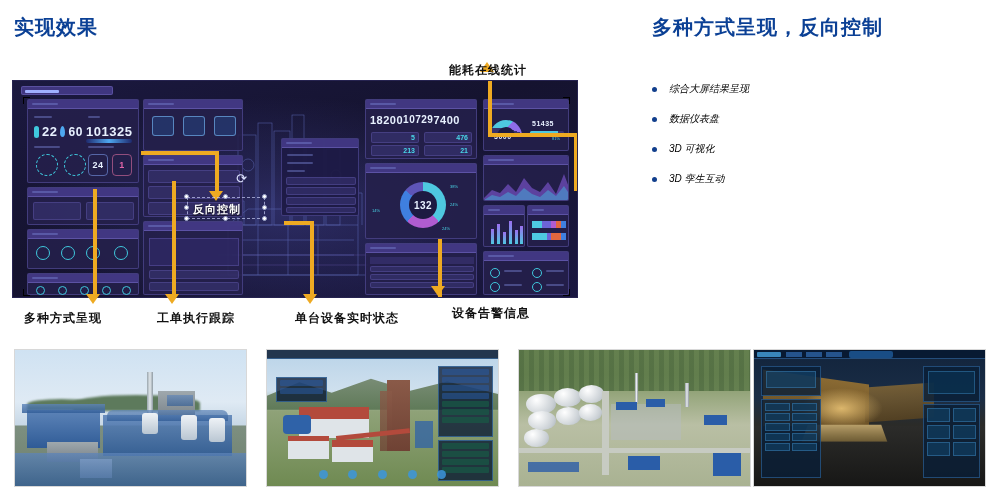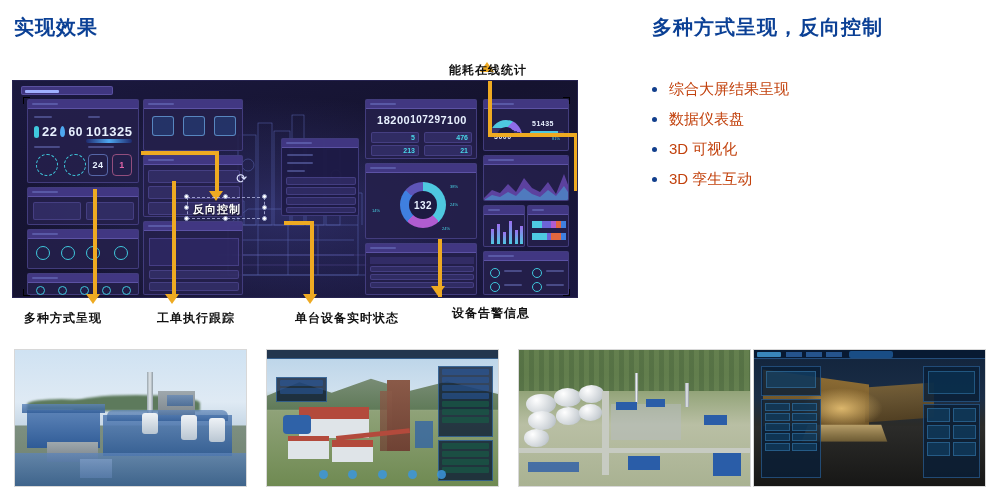--- a/index.html
+++ b/index.html
@@ -37,7 +37,7 @@
     background: #123f8c; margin-right: 12px; flex: 0 0 auto;
   }
   .bullet-label {
-    font-size: 15px; color: #c2410c;
+    font-size: 10px; color: #000000; font-style: italic;
   }
 
   

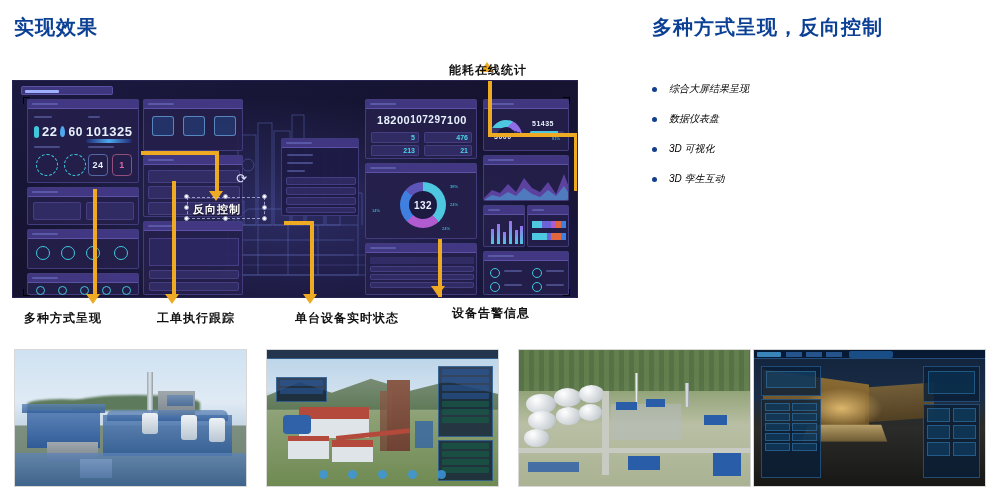--- a/index.html
+++ b/index.html
@@ -355,7 +355,7 @@
       <div class="panel-hd">
           <span class="mini-line w2"></span>
         </div>
-      <div style="position:absolute;left:4px;top:14px;width:104px;display:flex;justify-content:center;">
+      <div style="position:absolute;left:4px;top:14px;width:104px;display:flex;justify-content:flex-start;">
         <span class="big-num" style="font-size:11px;">18200</span>
         <span class="big-num" style="font-size:10px;">10729</span>
         <span class="big-num" style="font-size:11px;">7100</span>

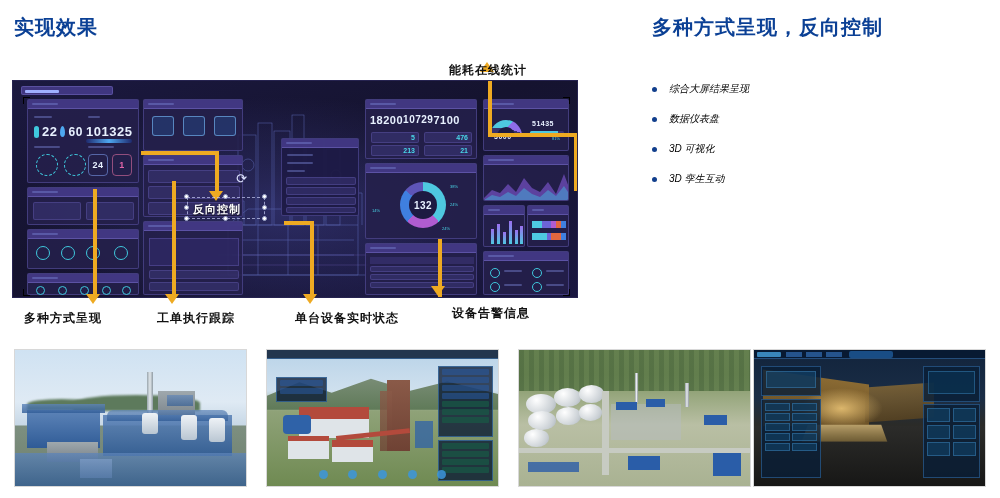--- a/index.html
+++ b/index.html
@@ -358,7 +358,7 @@
       <div style="position:absolute;left:4px;top:14px;width:104px;display:flex;justify-content:flex-start;">
         <span class="big-num" style="font-size:11px;">18200</span>
         <span class="big-num" style="font-size:10px;">10729</span>
-        <span class="big-num" style="font-size:11px;">7100</span>
+        <span class="big-num" style="font-size:11px;">7400</span>
       </div>
       <div class="row-strip" style="left:5px;top:32px;width:48px;height:11px;">
         <span class="cyan" style="position:absolute;right:3px;top:1px;font-size:7px;font-weight:bold;">5</span>

